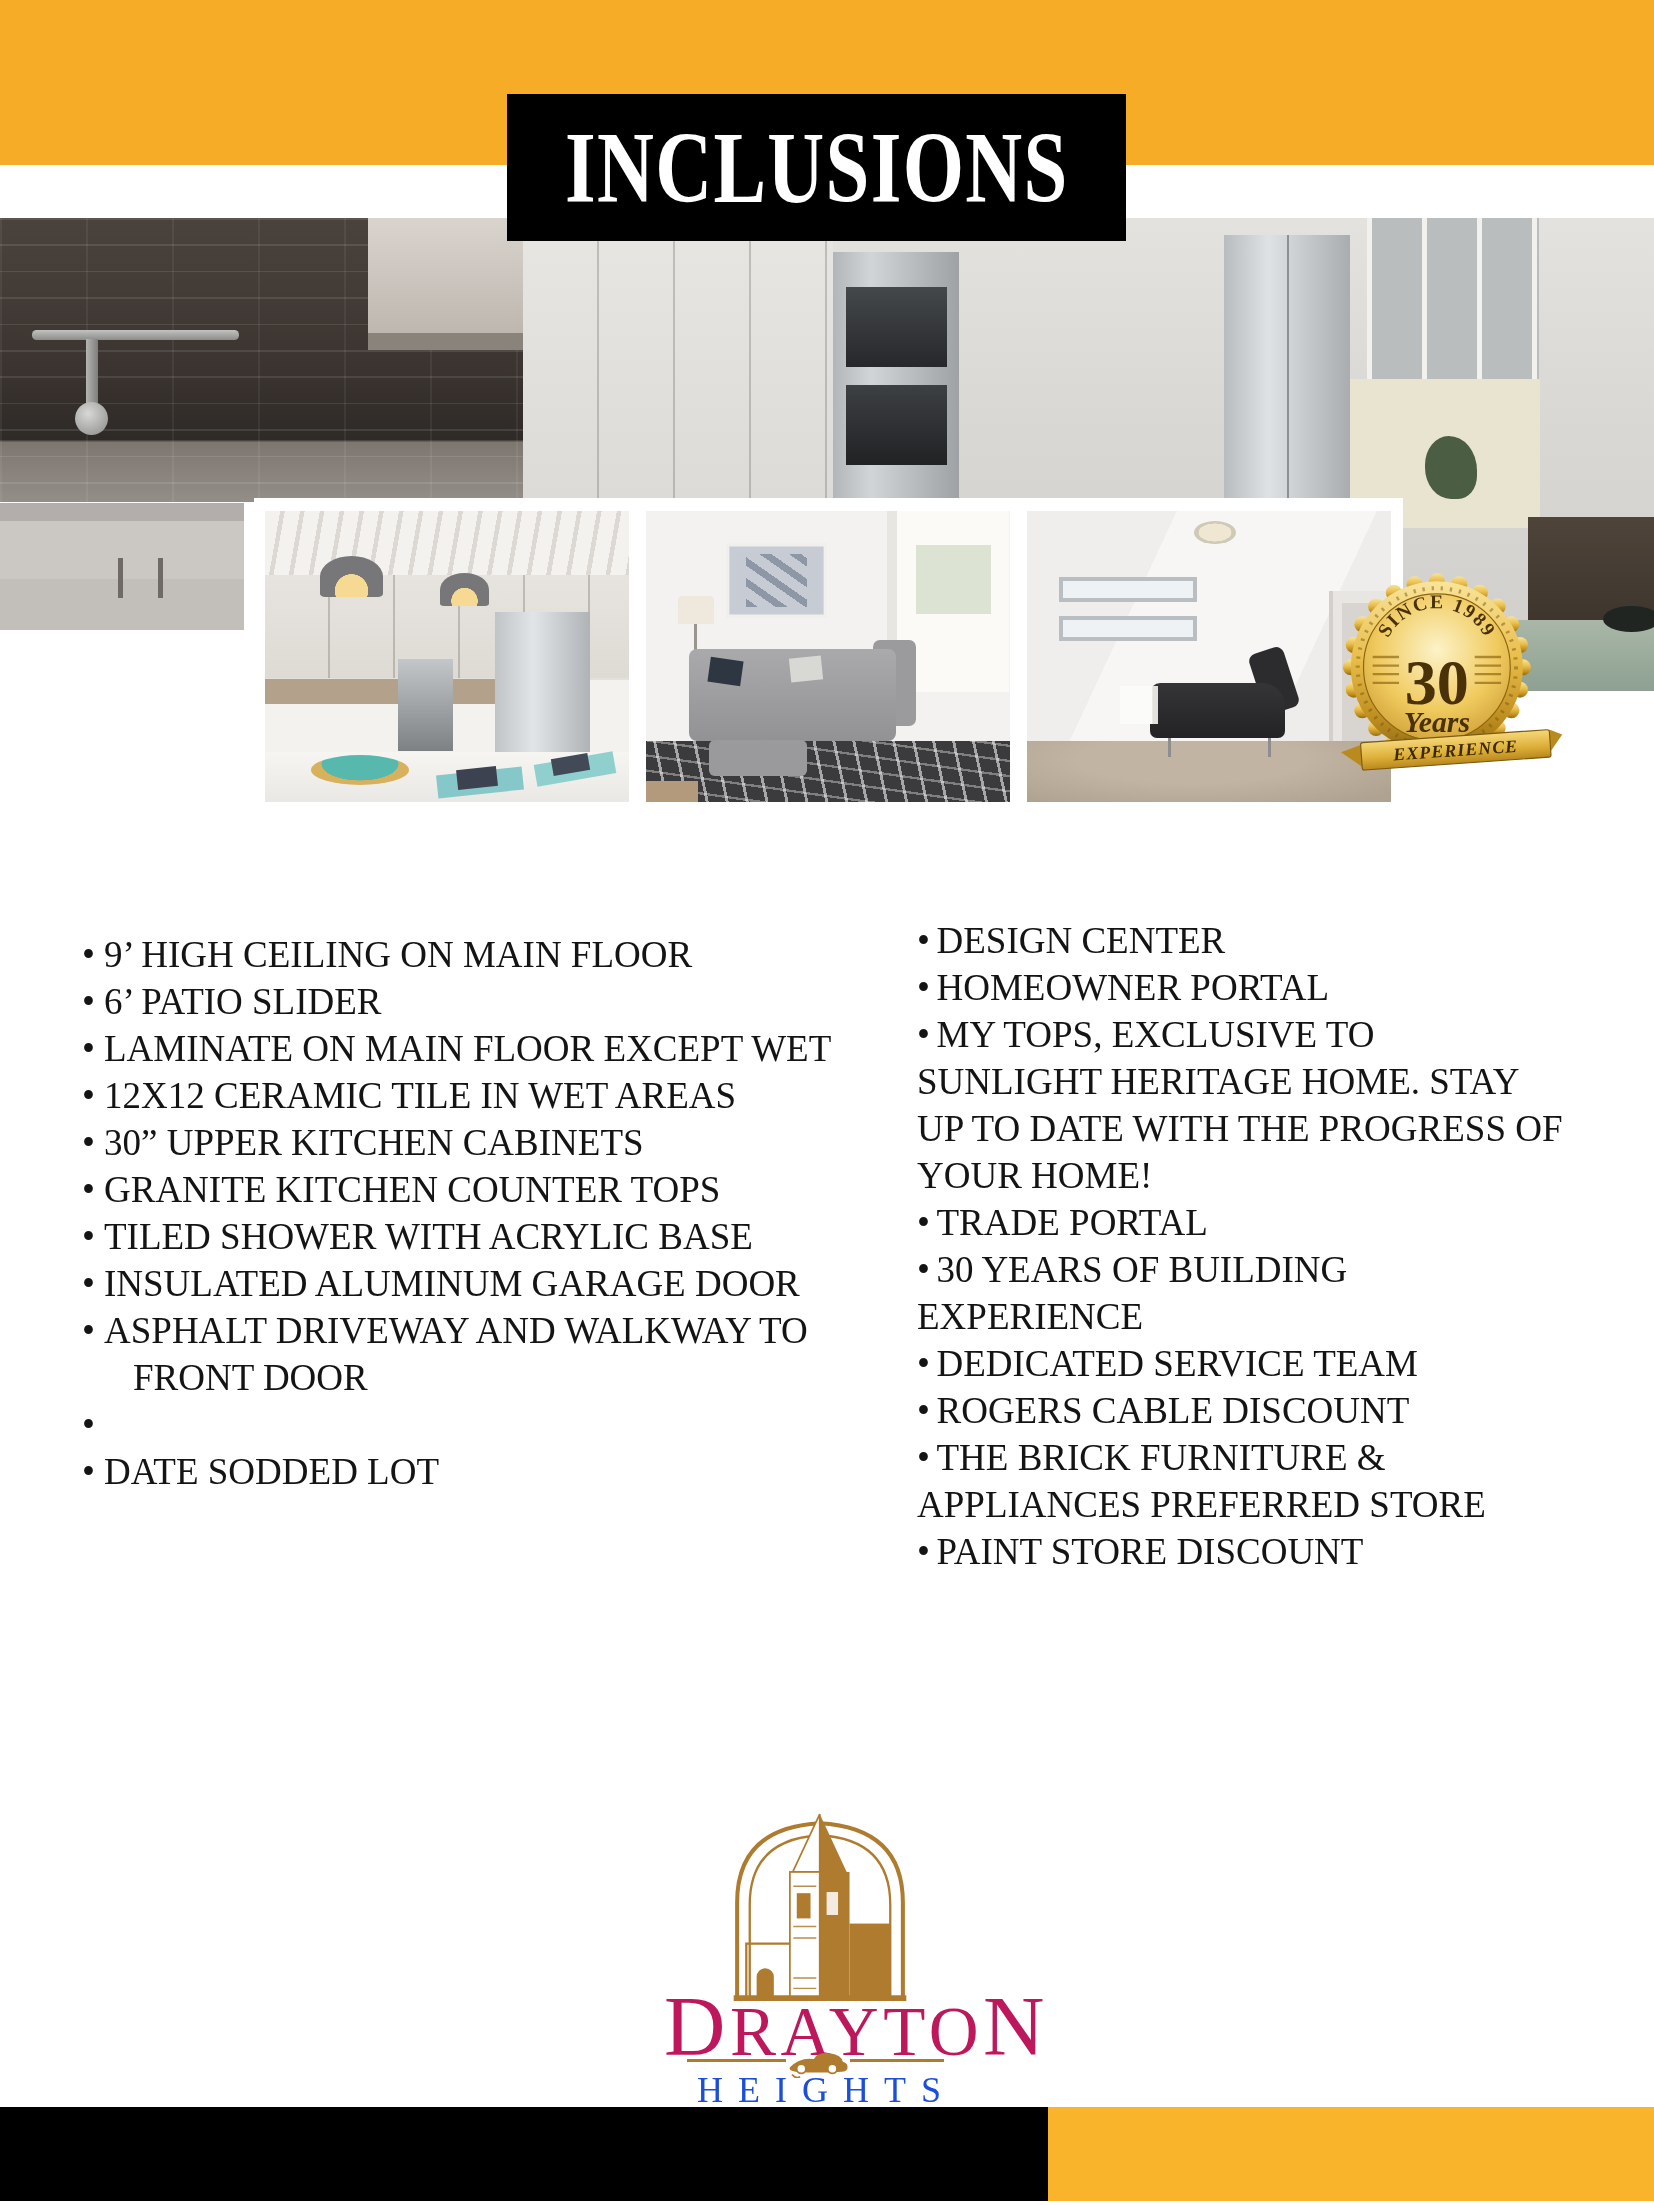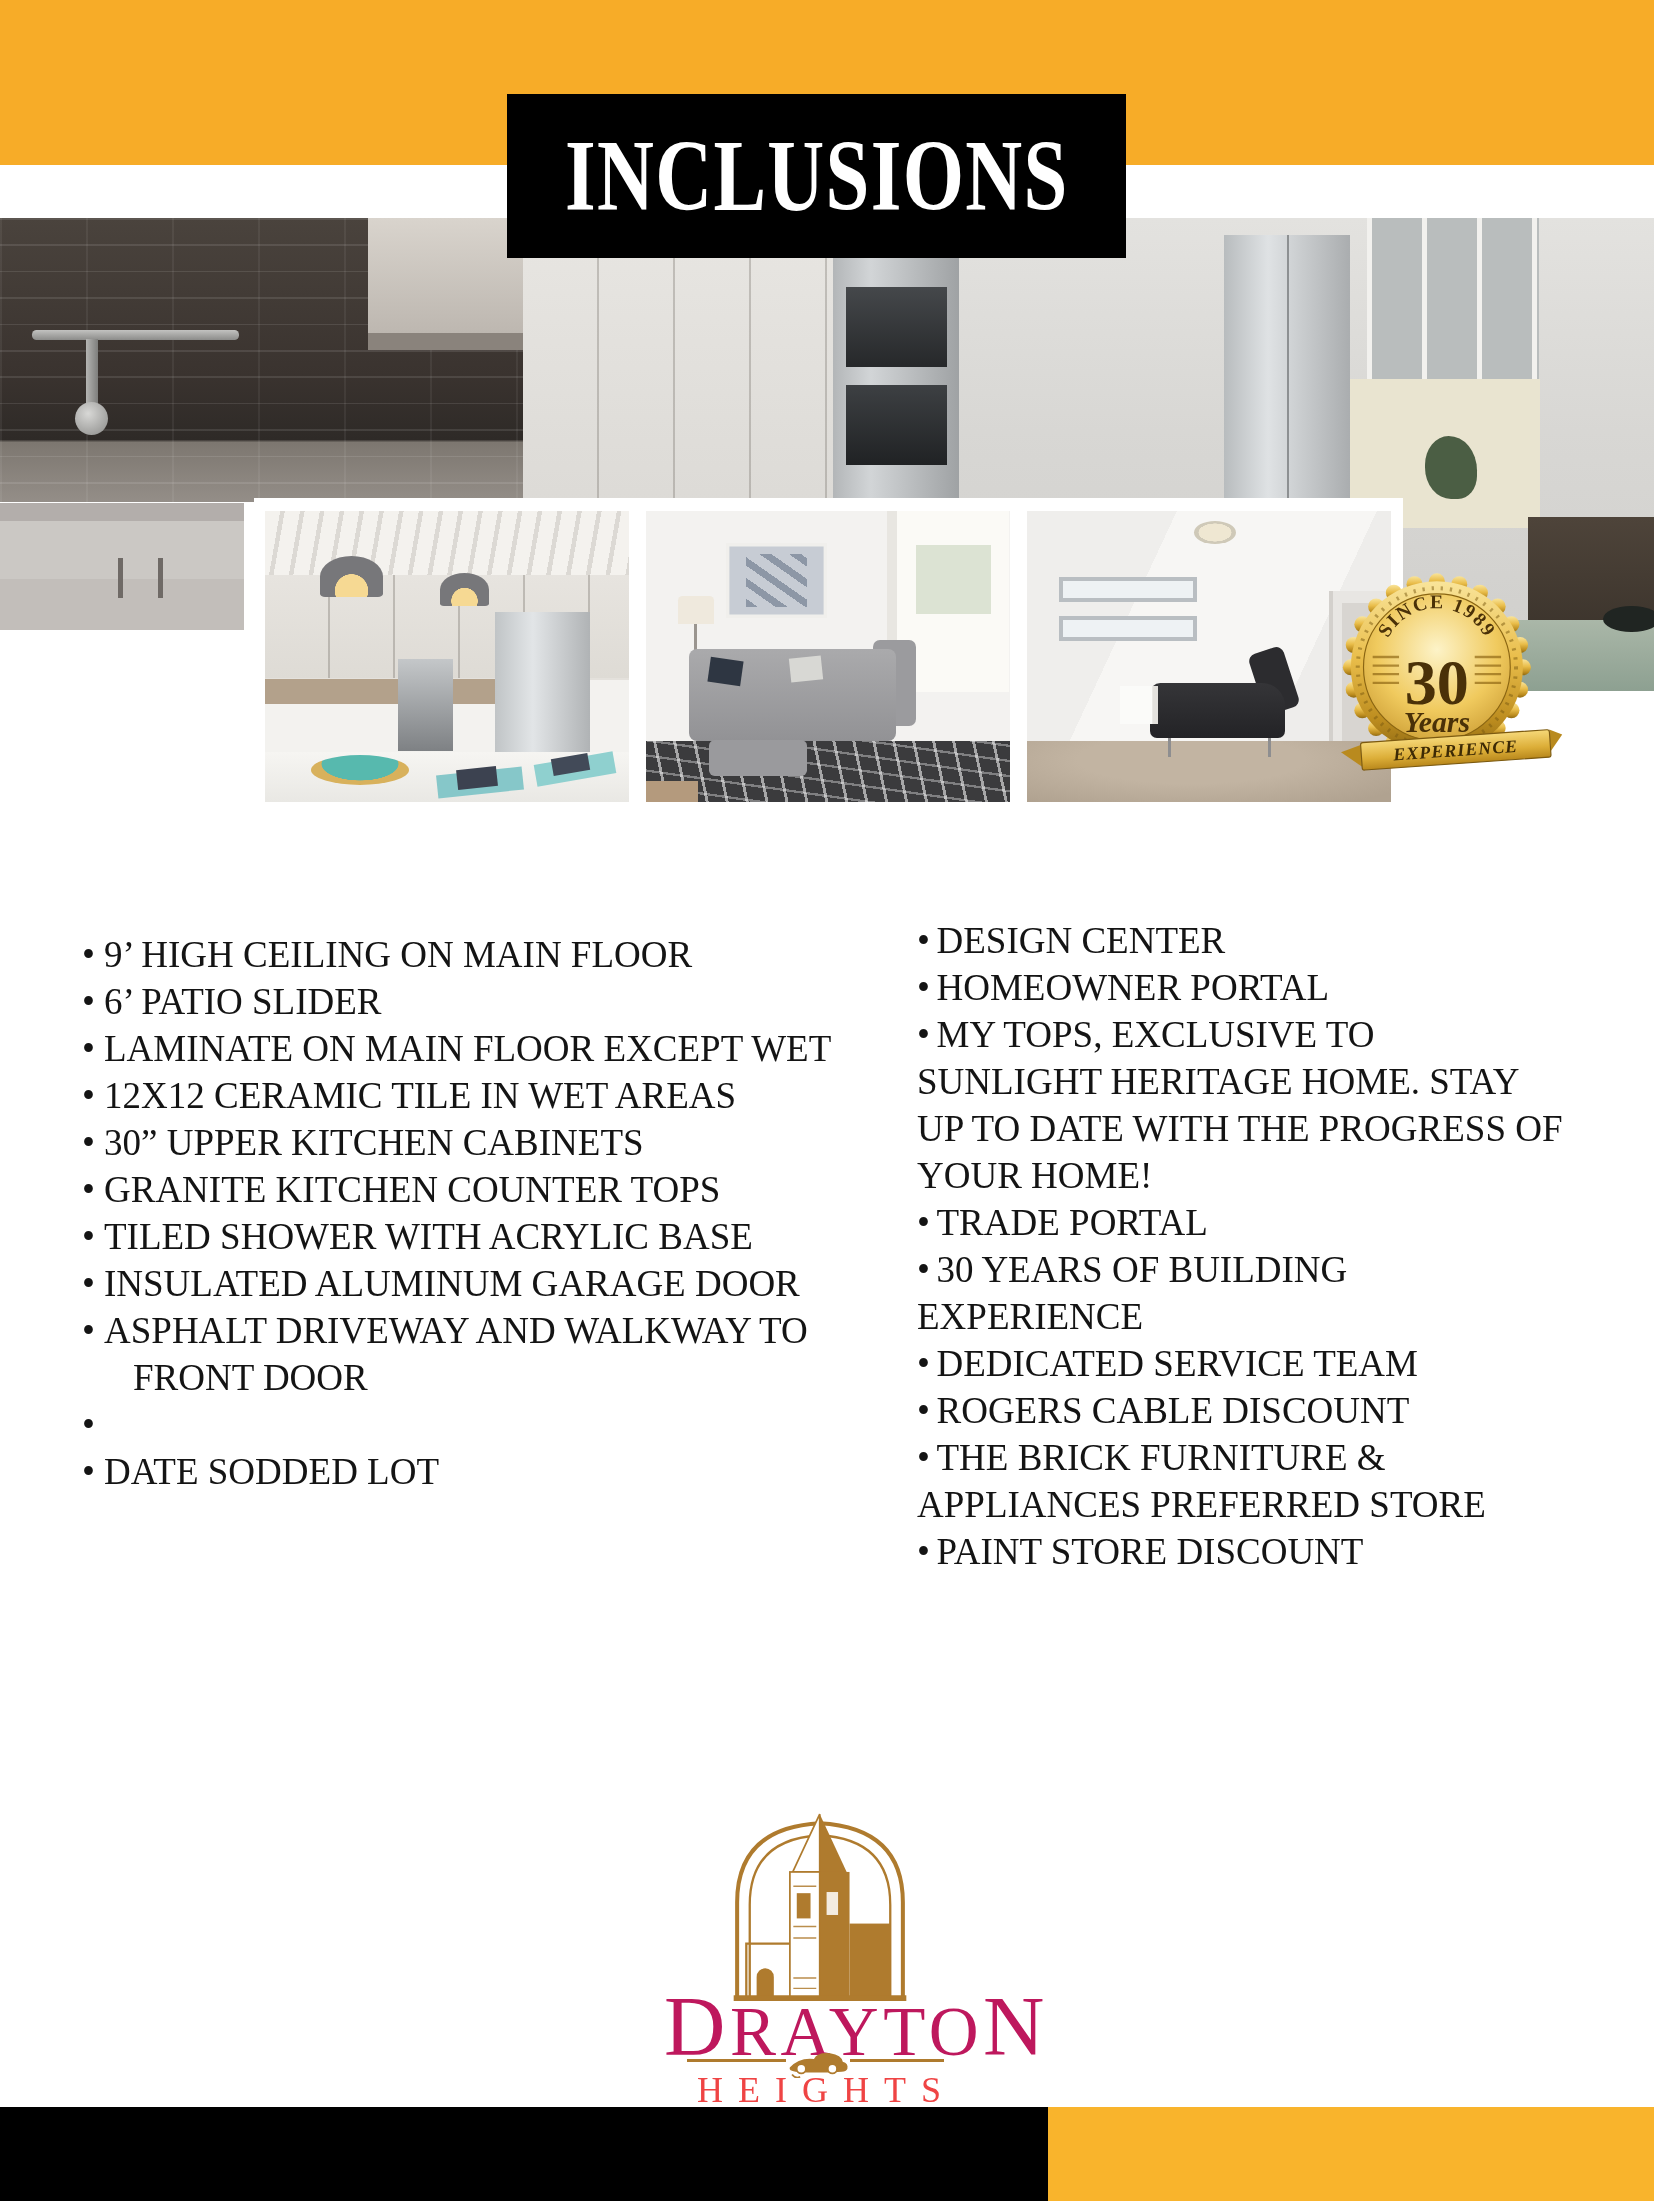--- a/index.html
+++ b/index.html
@@ -45,7 +45,7 @@
   .hero-main .bowl{left:1080px;top:388px;width:57px;height:26.4px;border-radius:50%;background:#202522;}
 
   
-  .title-box{left:507px;top:94px;width:619px;height:164px;background:#000;display:flex;align-items:center;justify-content:center;}
+  .title-box{left:507px;top:94px;width:619px;height:147px;background:#000;display:flex;align-items:center;justify-content:center;}
   .title-text{color:#fff;font-weight:700;font-size:101px;letter-spacing:1.7px;transform:scaleX(.78);white-space:nowrap;}
 
   

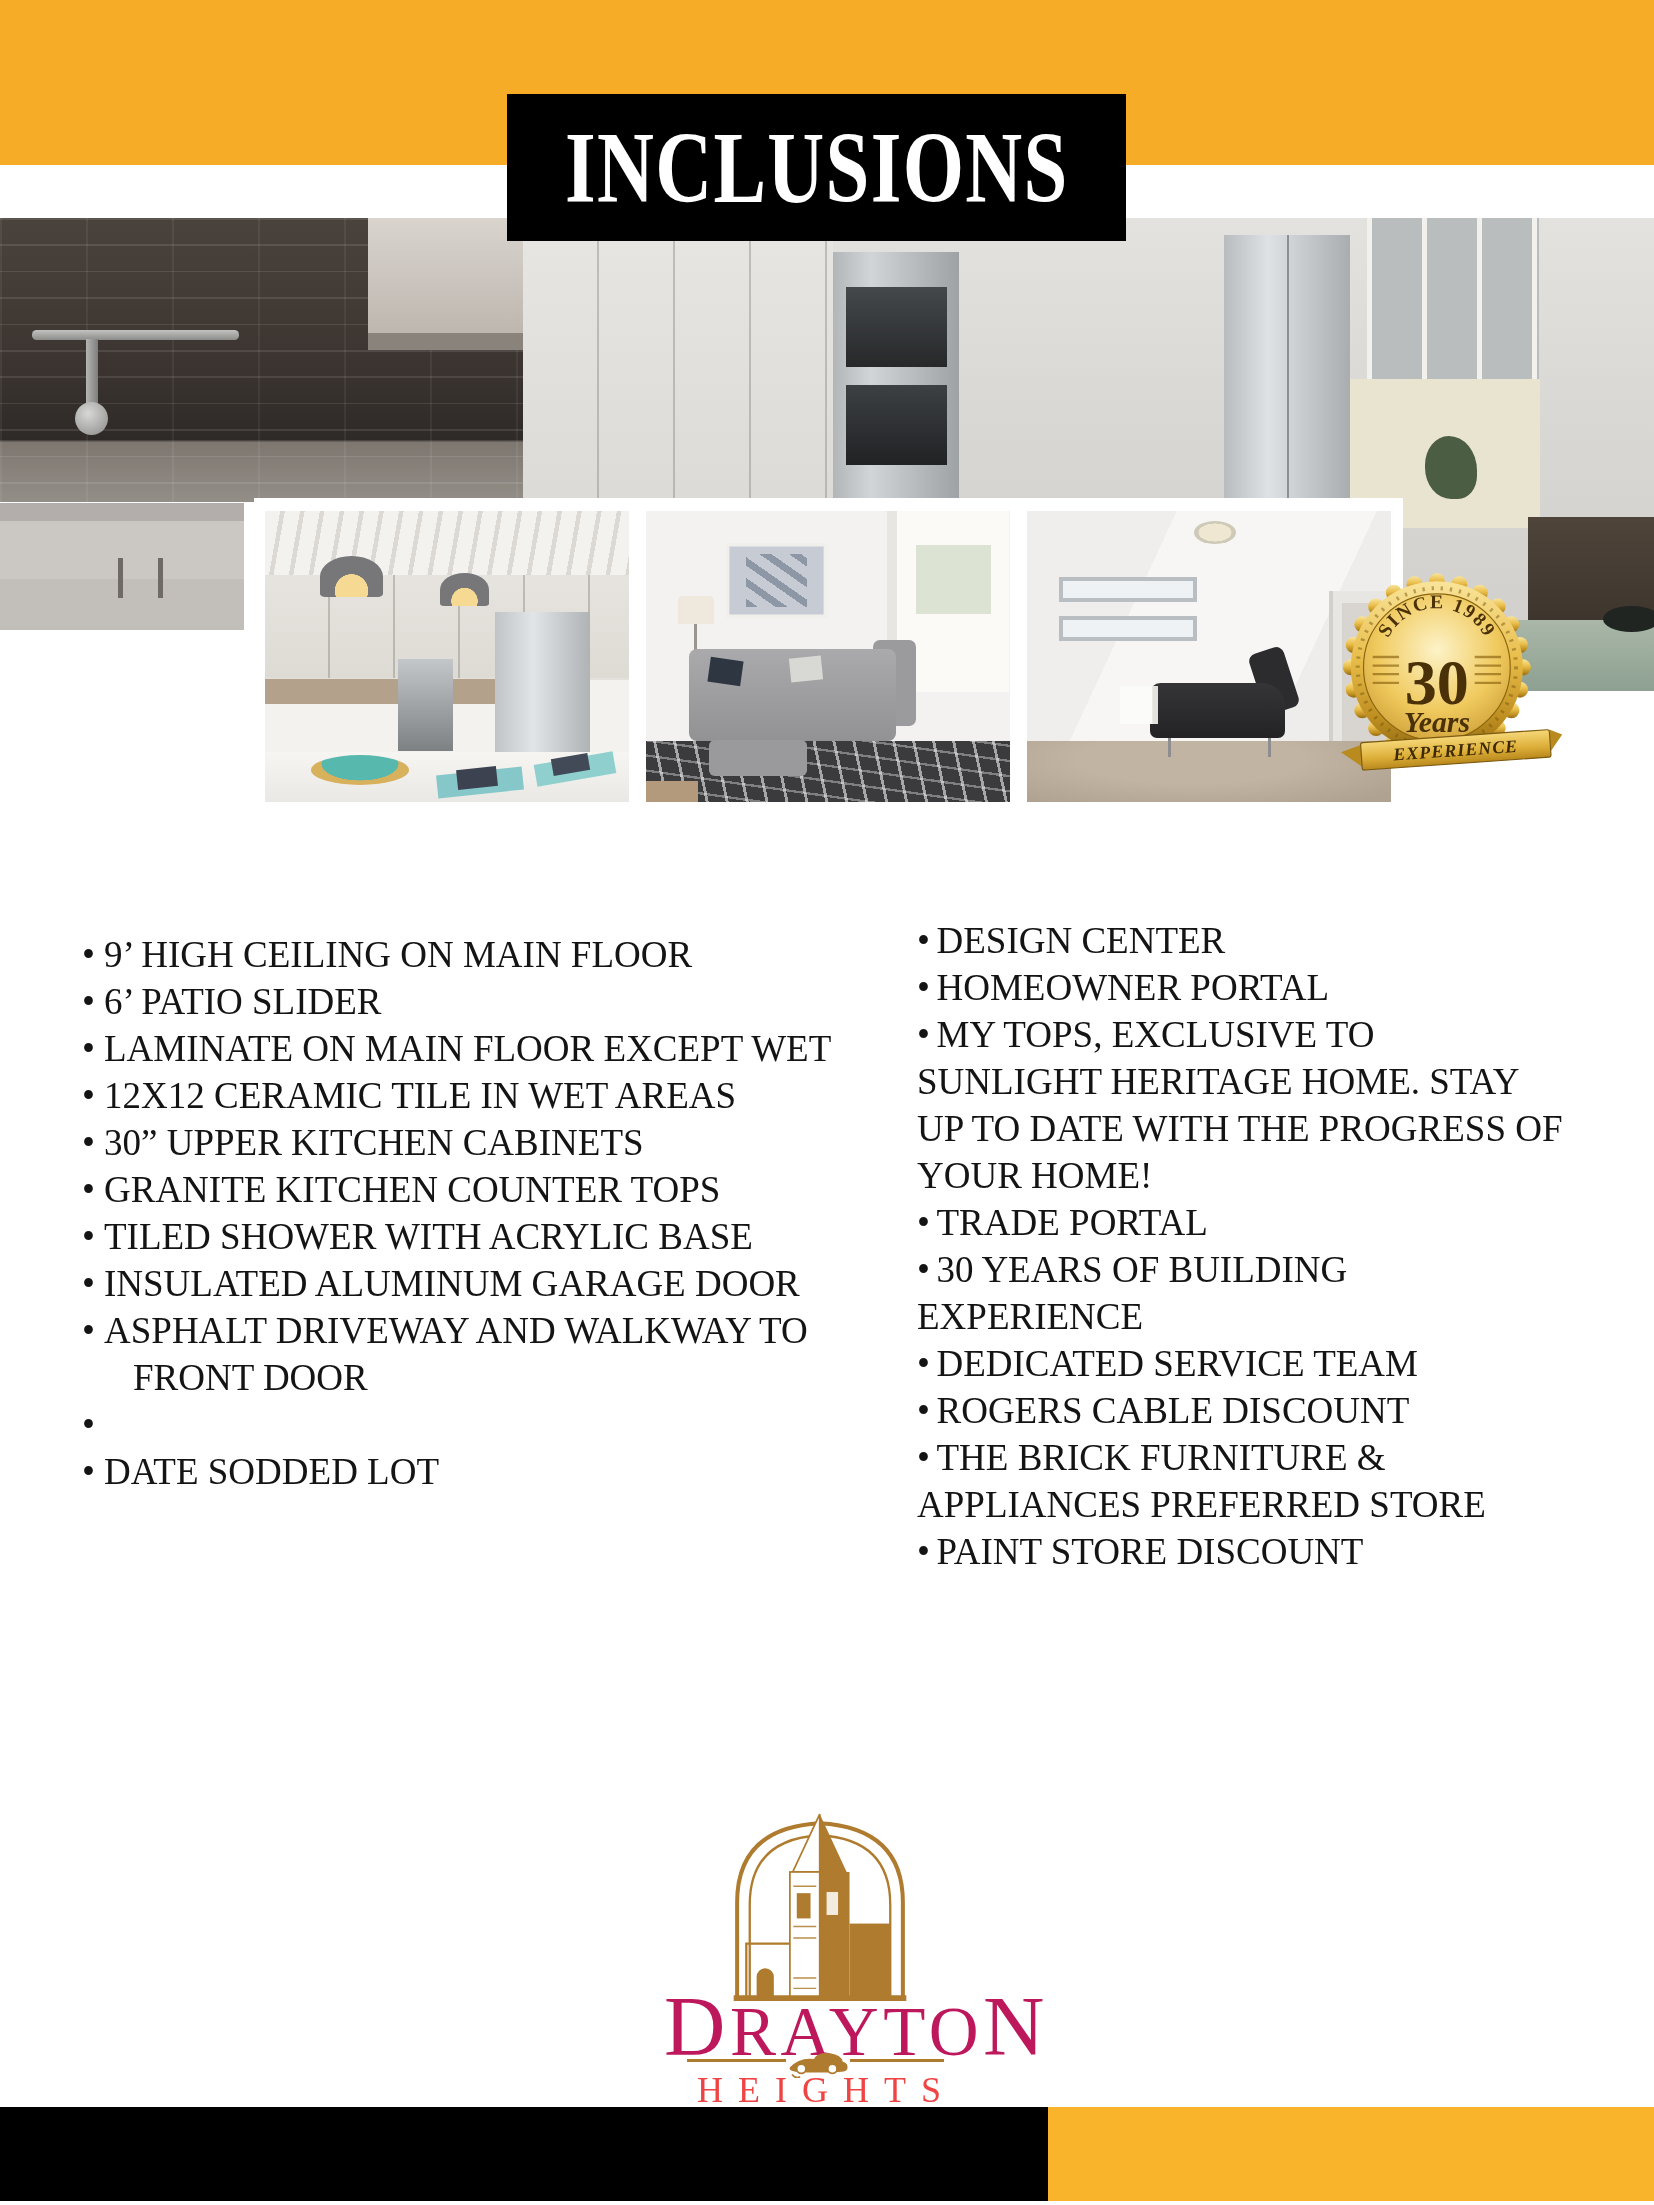--- a/index.html
+++ b/index.html
@@ -118,7 +118,7 @@
   .div-l{left:687px;top:2059px;width:99px;height:2.9px;background:#AF7B2E;}
   .div-r{left:850px;top:2059px;width:94px;height:2.9px;background:#AF7B2E;}
   .car{left:784px;top:2048px;}
-  .subname{left:664px;top:2069px;width:310px;text-align:center;color:#ef4444;font-size:36px;letter-spacing:15px;text-indent:15px;white-space:nowrap;}
+  .subname{left:664px;top:2069px;width:310px;text-align:center;color:#1d4ed8;font-size:36px;letter-spacing:15px;text-indent:15px;white-space:nowrap;}
 
   .badge{left:1338px;top:571px;}
 </style>

